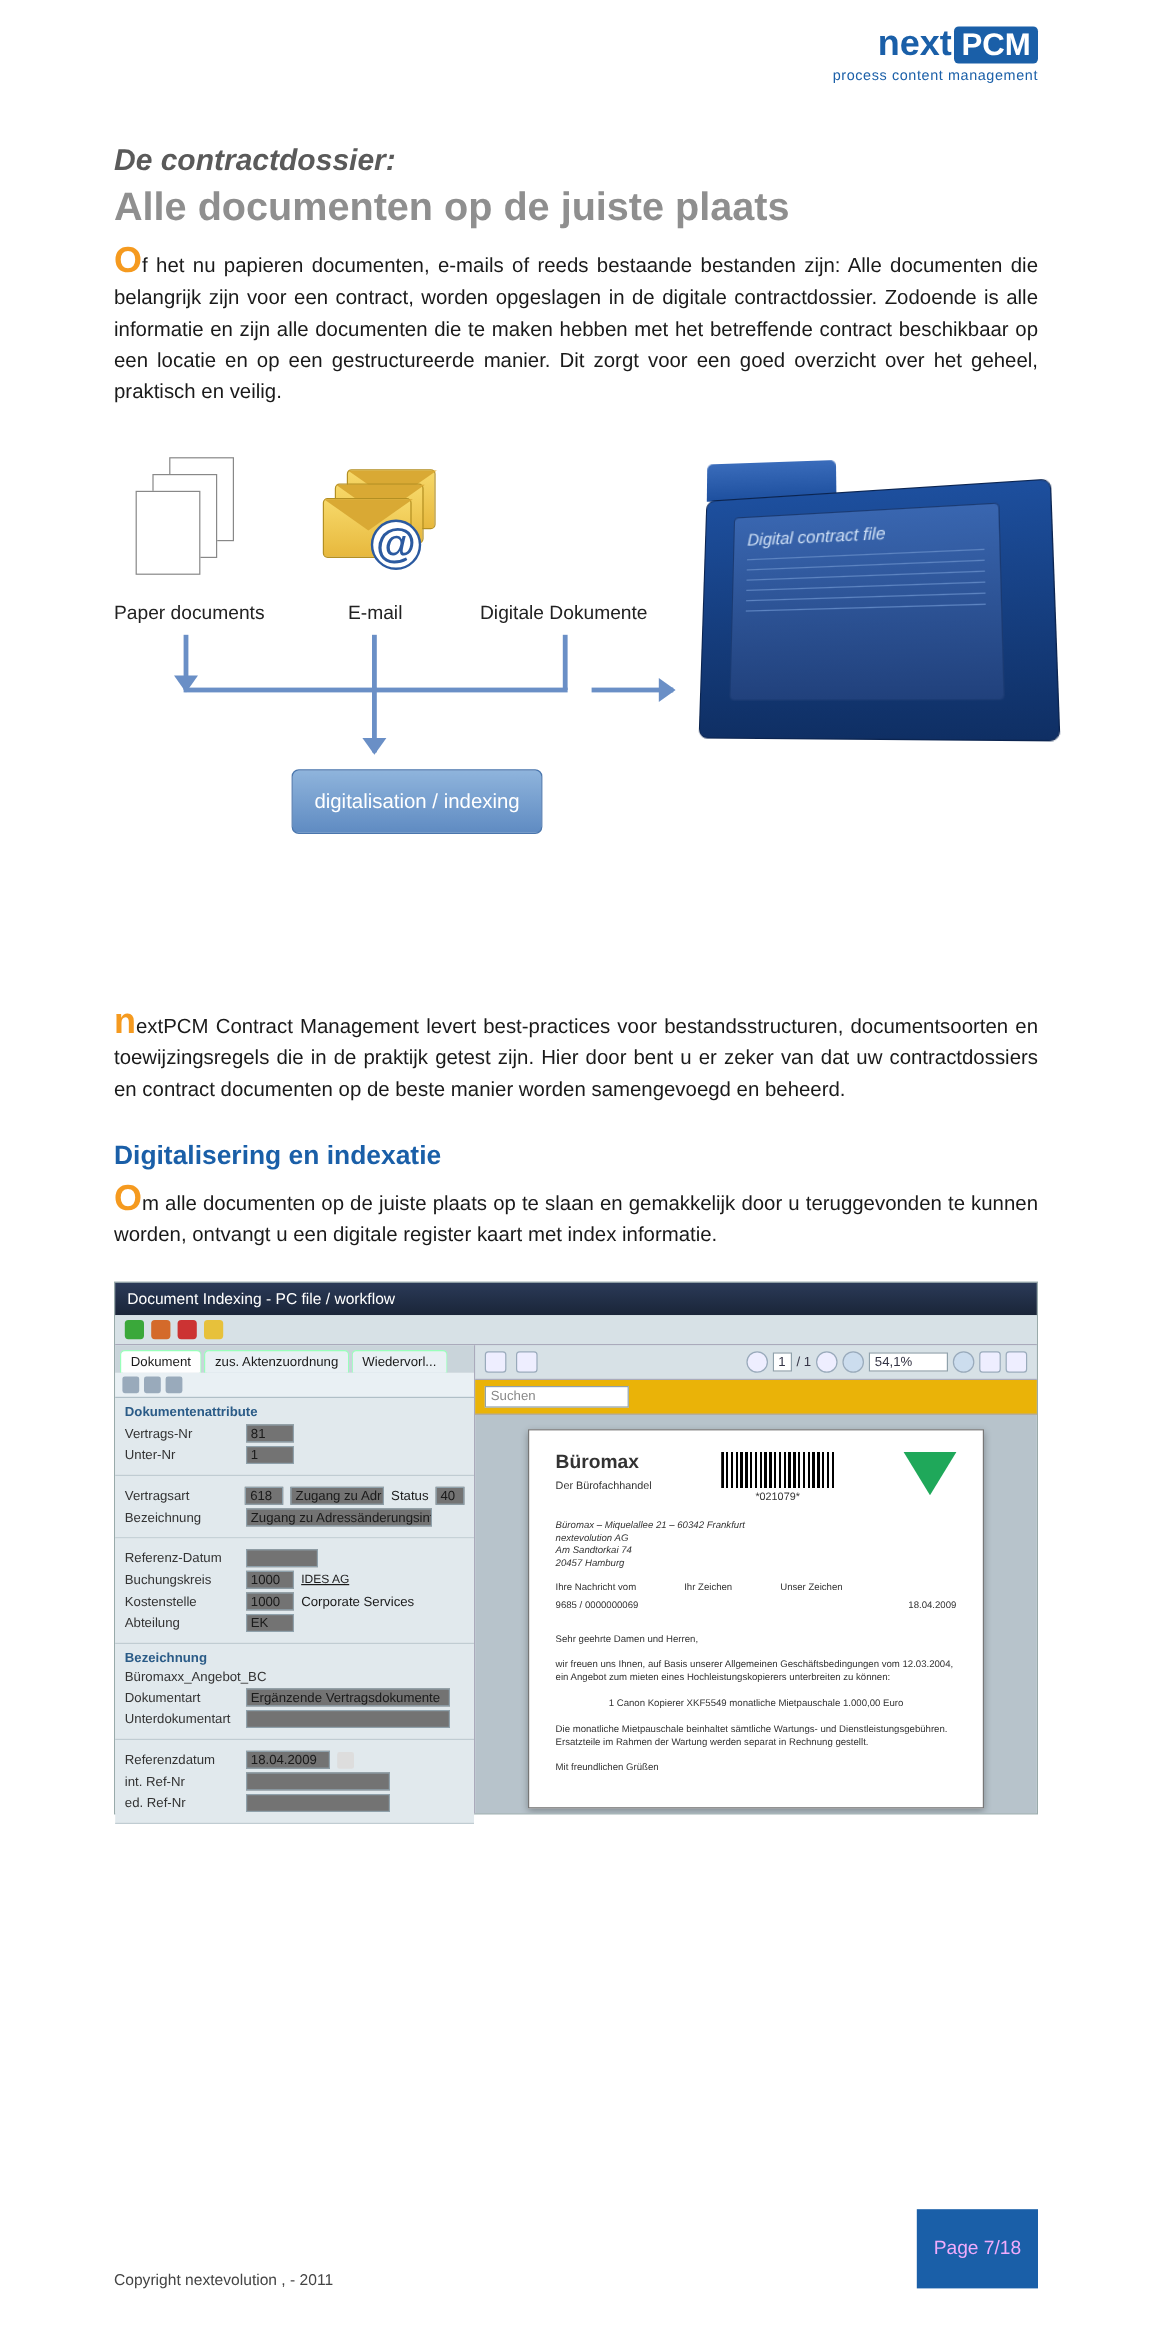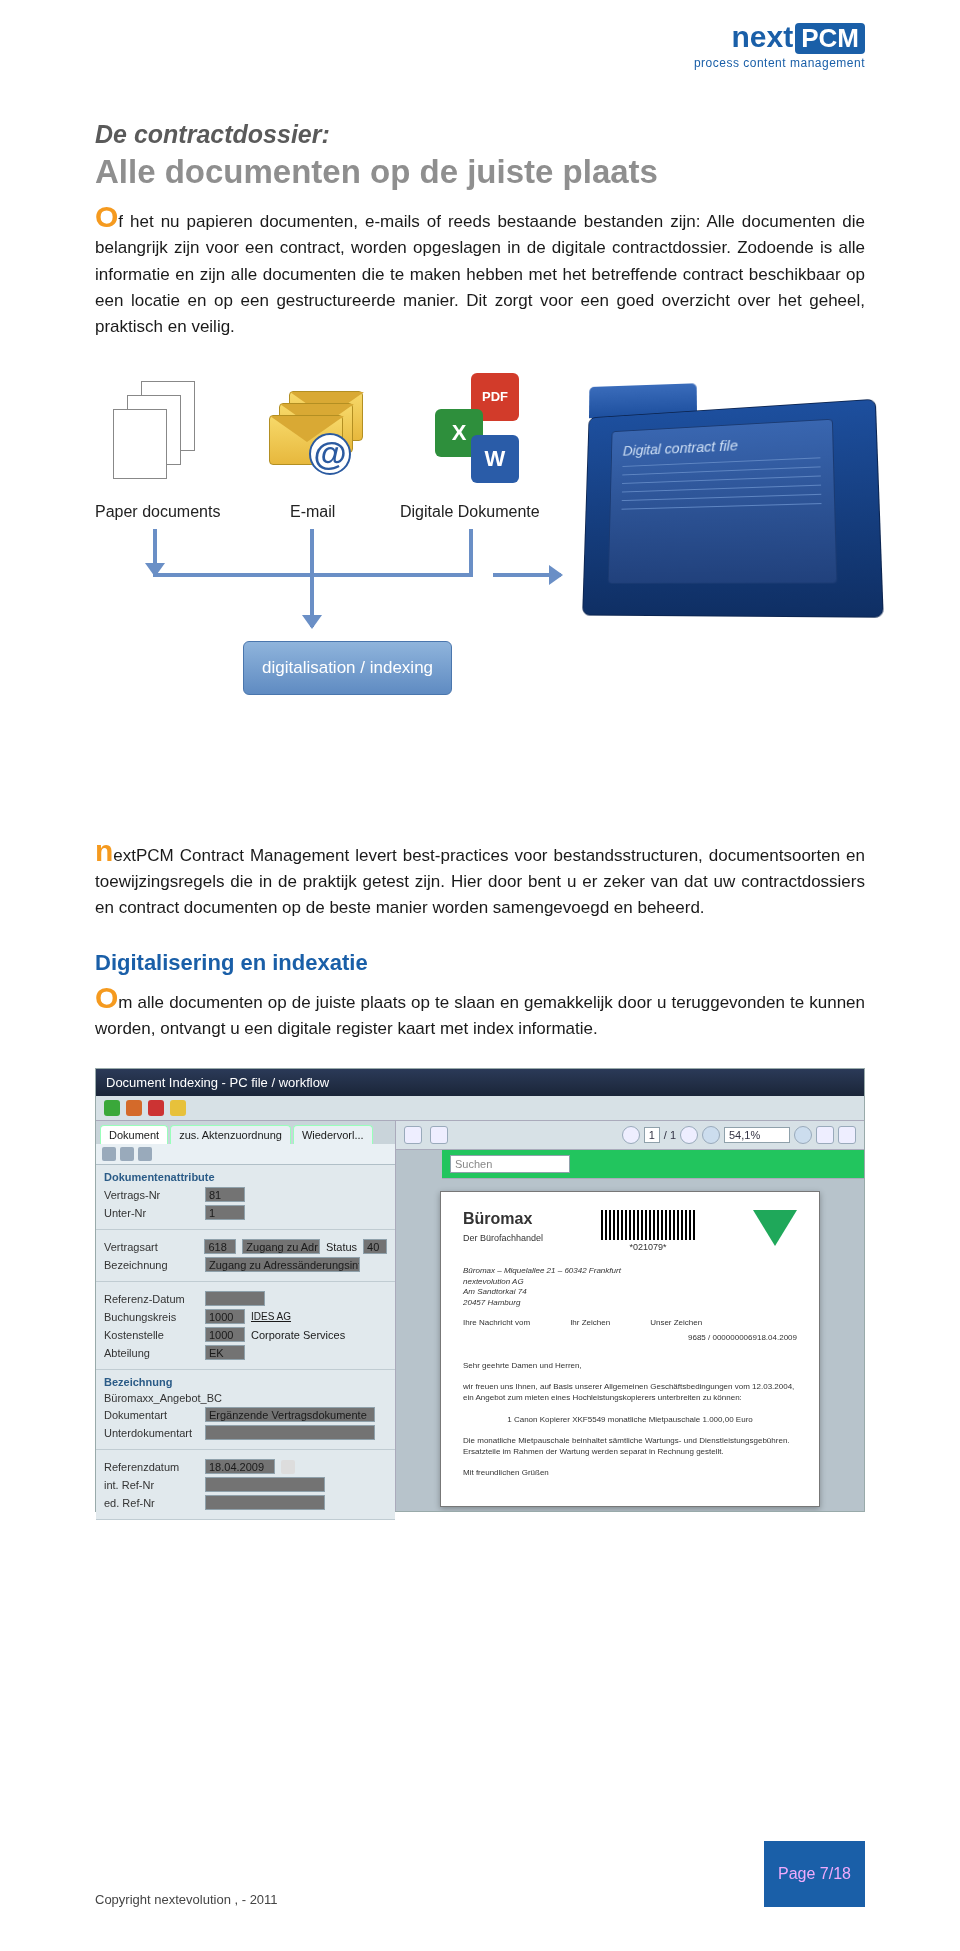--- a/index.html
+++ b/index.html
@@ -223,11 +223,6 @@
     </div>
     <div class="label" style="left:195px; top:130px;">E-mail</div>
 
-    <div class="diag-item" style="left:320px; top:0; width:120px; height:130px;">
-      <div class="file-badge" style="background:#d23b2a; left:56px; top:0;">PDF</div>
-      <div class="file-badge" style="background:#2e8f3c; left:20px; top:36px; font-size:22px;">X</div>
-      <div class="file-badge" style="background:#2a5ca8; left:56px; top:62px; font-size:22px;">W</div>
-    </div>
     <div class="label" style="left:305px; top:130px;">Digitale Dokumente</div>
 
     <div class="arrow" style="left:58px; top:156px; height:46px;"></div>

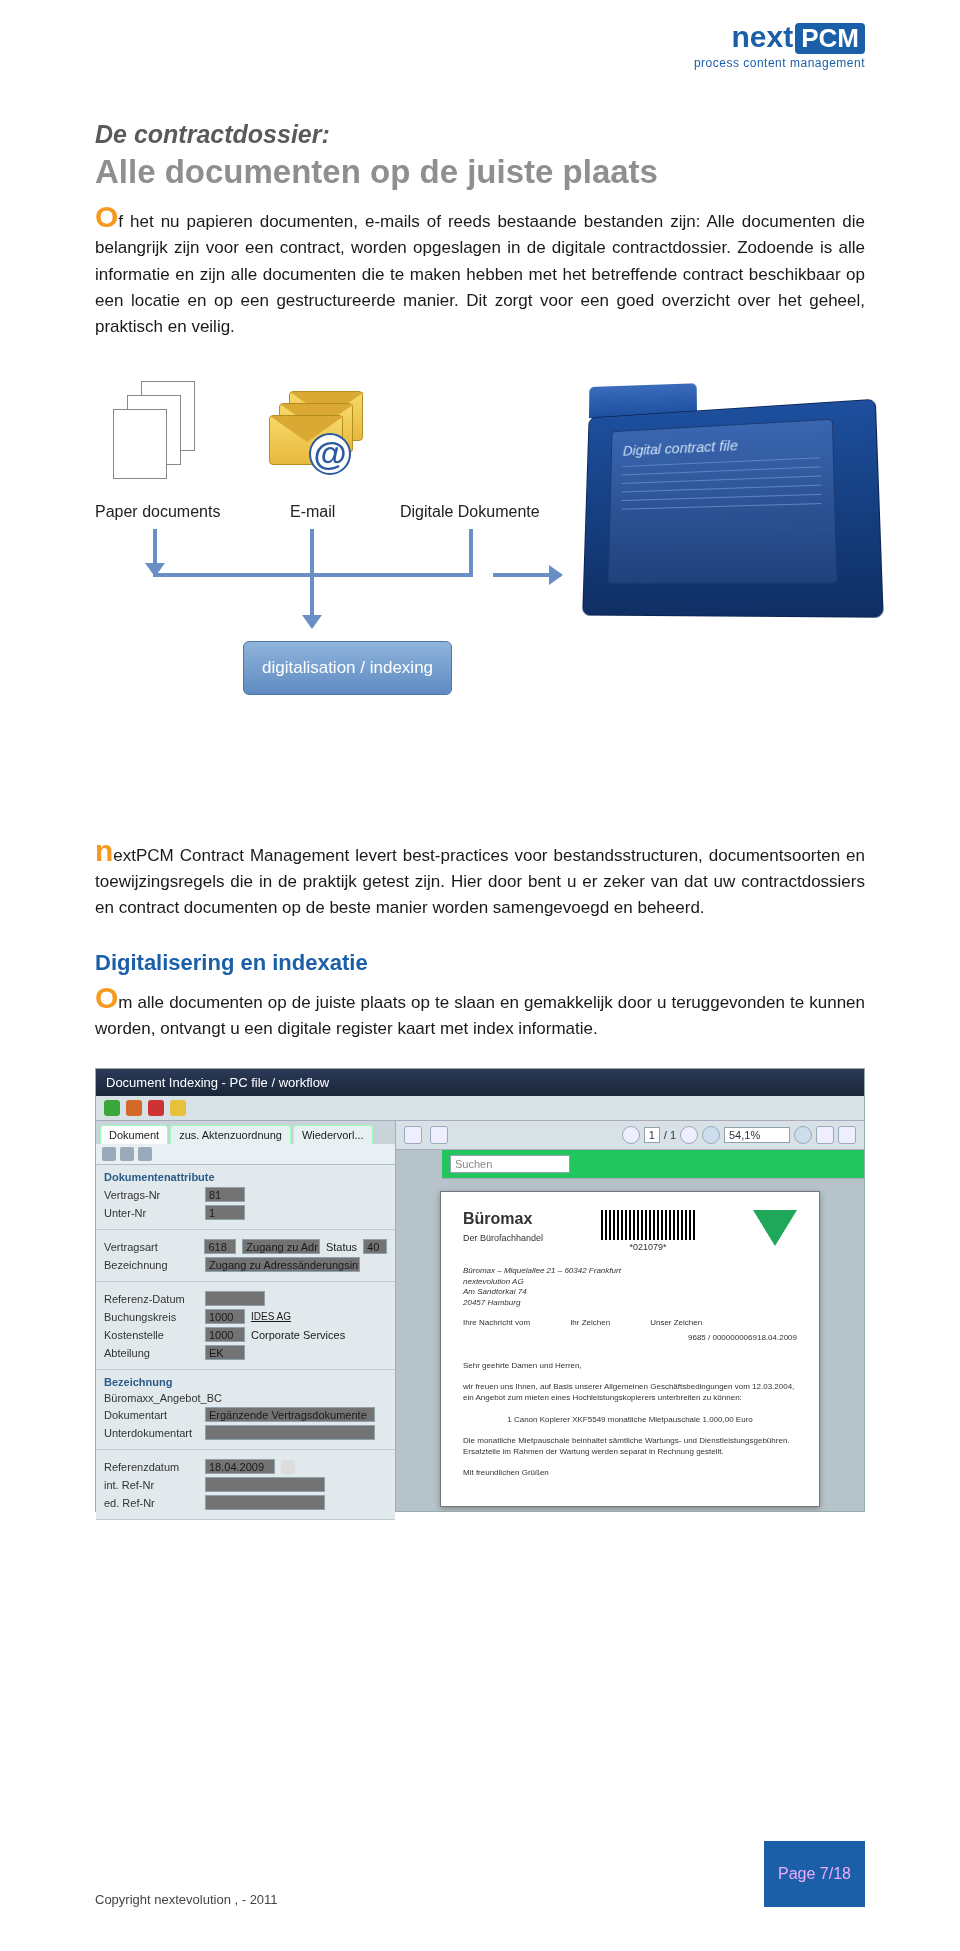--- a/index.html
+++ b/index.html
@@ -160,7 +160,7 @@
   .rtool-ico{ width:18px; height:18px; background:#eef; border:1px solid #9ab; border-radius:3px;}
   .pager{ display:flex; align-items:center; gap:4px; font-size:11px; color:#334;}
   .pgbox{ background:#fff; border:1px solid #8fa1ab; padding:0 4px; height:16px; line-height:14px;}
-  .searchrow{ padding:5px 8px; background:#22c55e; border-bottom:1px solid #aab;margin-left:46px;}
+  .searchrow{ padding:5px 8px; background:#eab308; border-bottom:1px solid #aab;}
   .searchbox{ background:#fff; border:1px solid #8fa1ab; padding:2px 4px; width:120px; font-size:11px; color:#888;}
   .docpage{
     margin: 12px auto; width: 380px; flex:1; background:#fff; border:1px solid #777;

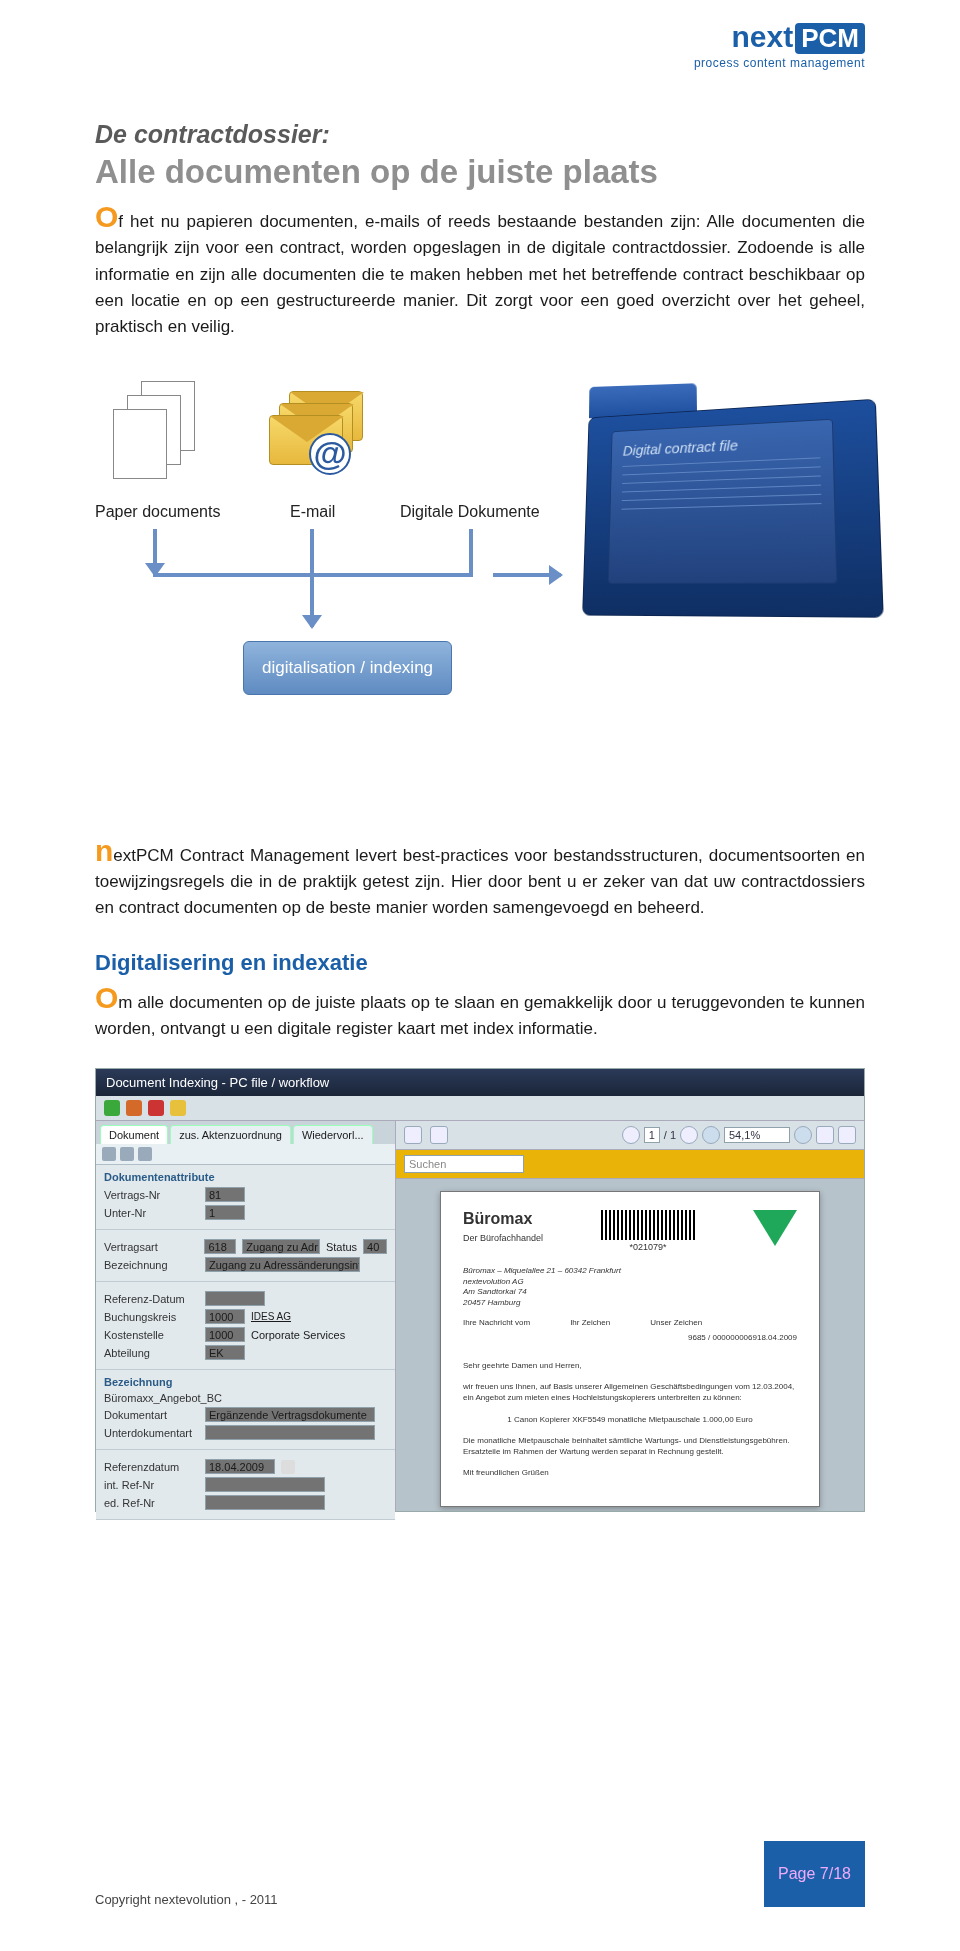--- a/index.html
+++ b/index.html
@@ -401,7 +401,7 @@
               <span>Ihr Zeichen</span>
               <span>Unser Zeichen</span>
             </div>
-            <div style="display:flex; justify-content:flex-end; font-size:8px; margin-top:6px;">
+            <div style="display:flex; justify-content:space-between; font-size:8px; margin-top:6px;">
               <span>9685 / 0000000069</span>
               <span>18.04.2009</span>
             </div>

